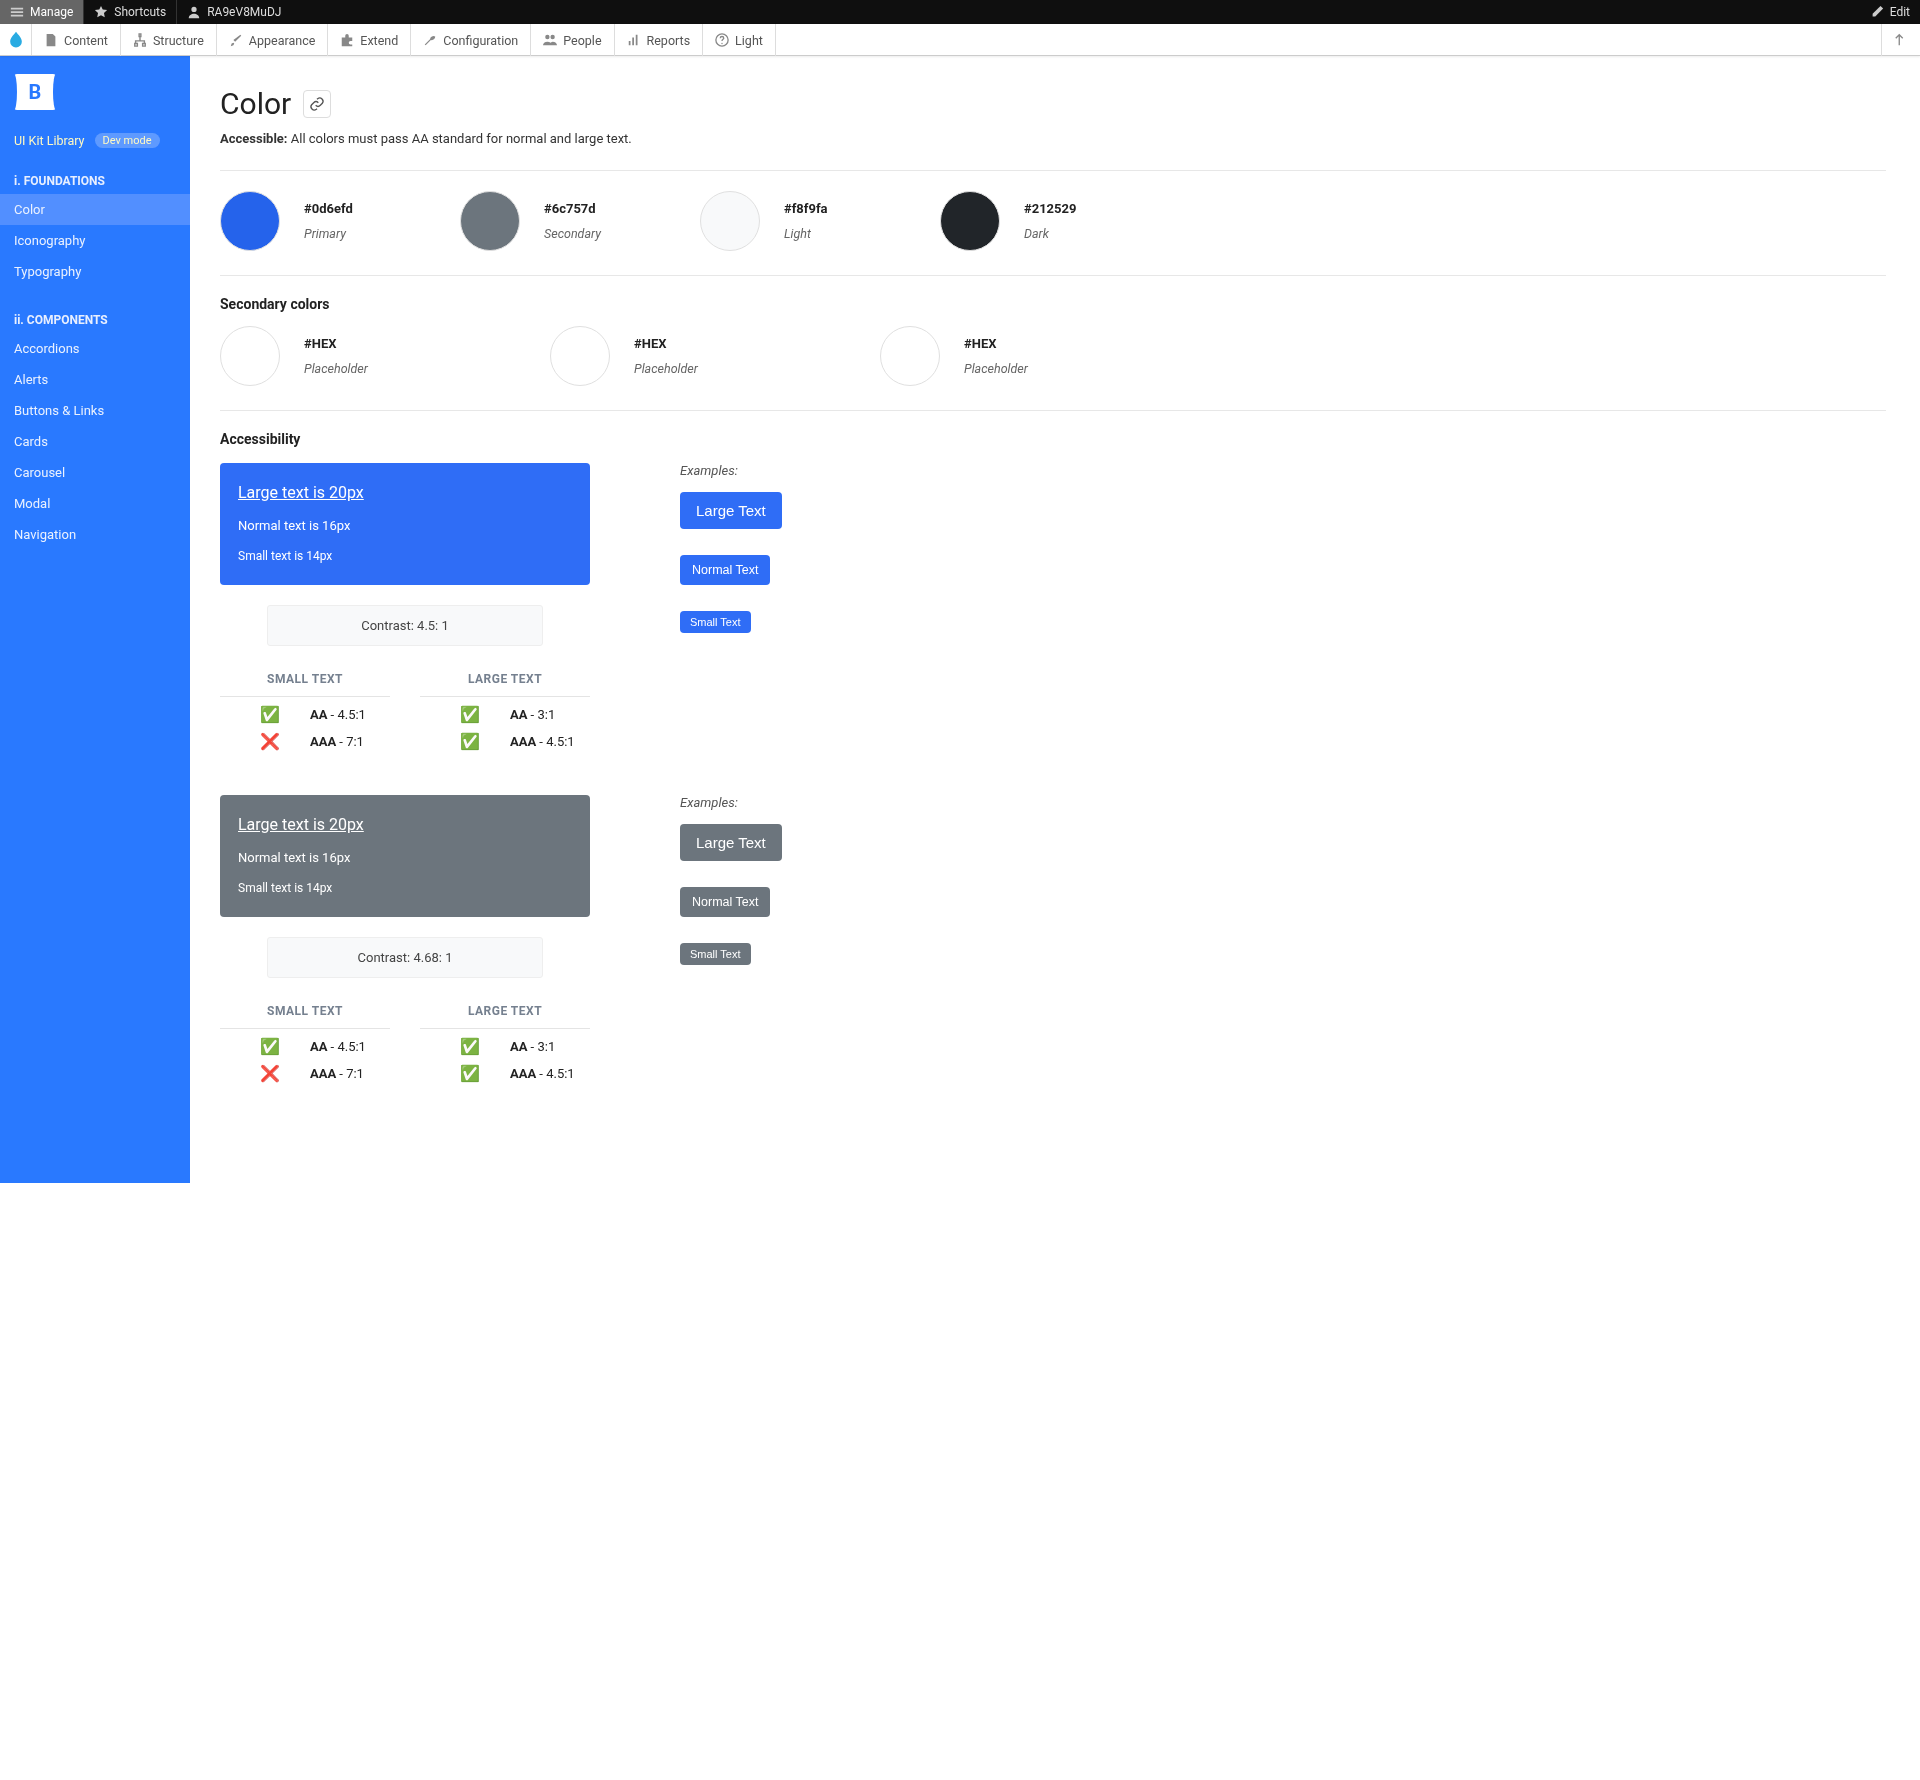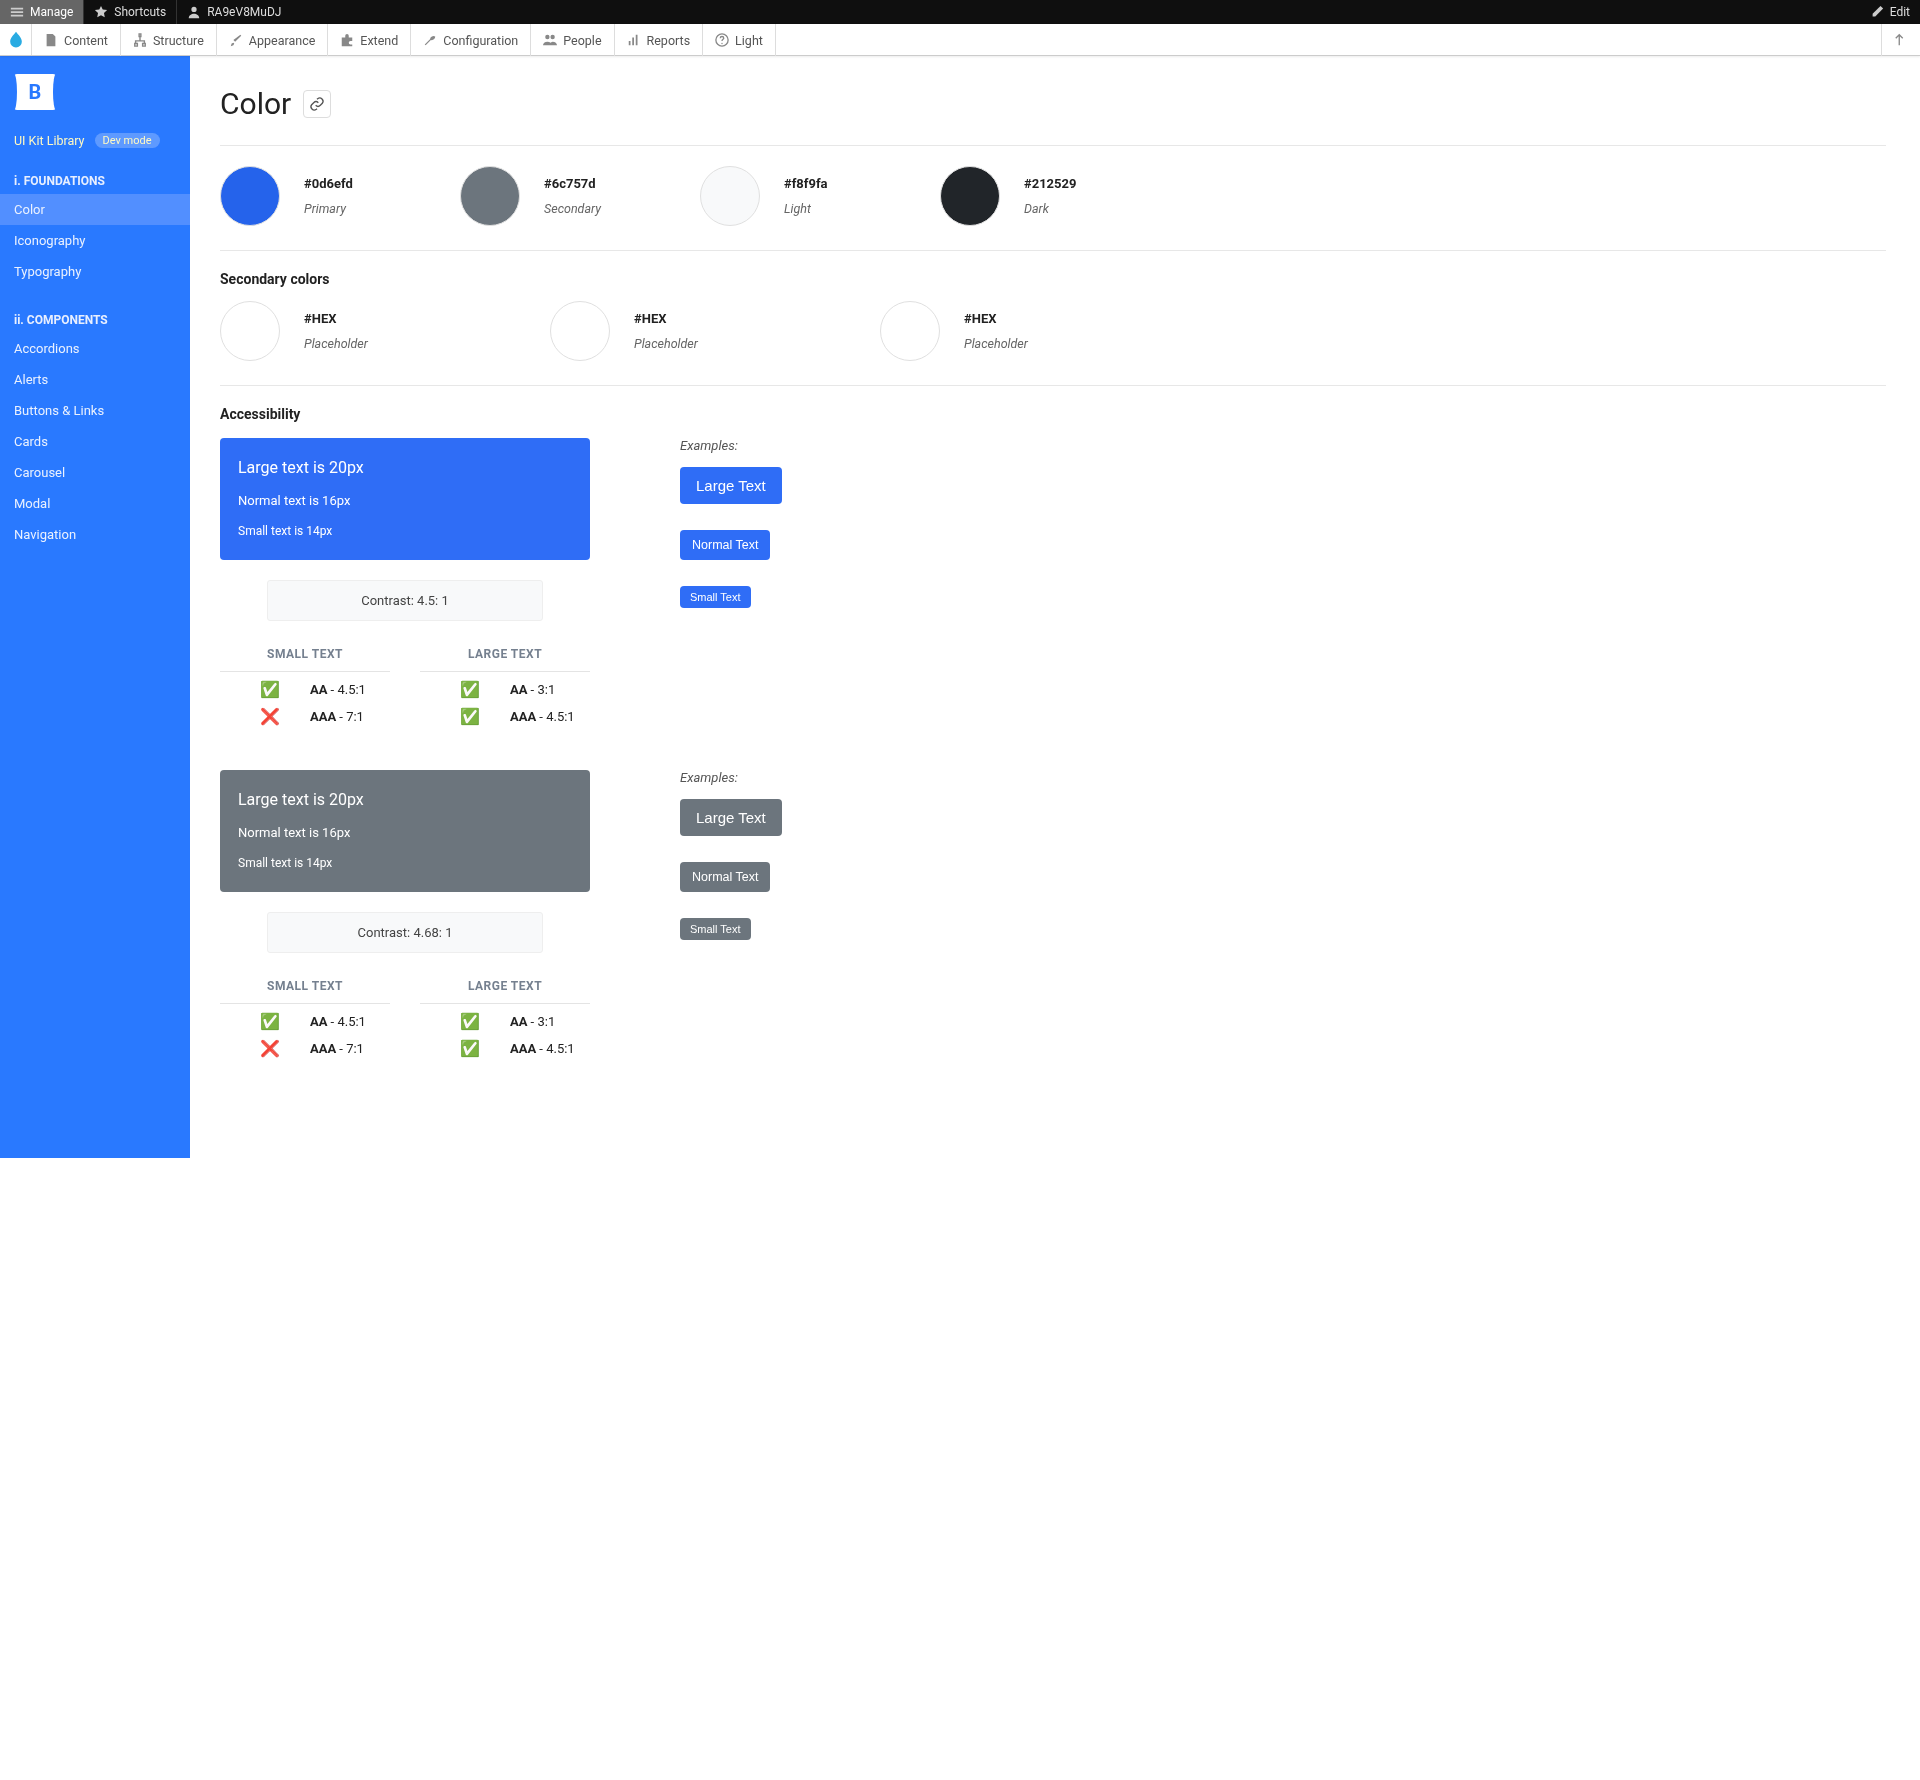--- a/index.html
+++ b/index.html
@@ -221,6 +221,7 @@
       </span>
     </h1>
 
+    <p class="lead" style="margin-top:10px"><b>Accessible:</b><span> All colors must pass AA standard for normal and large text.</span></p>
 
     <hr class="rule">
 

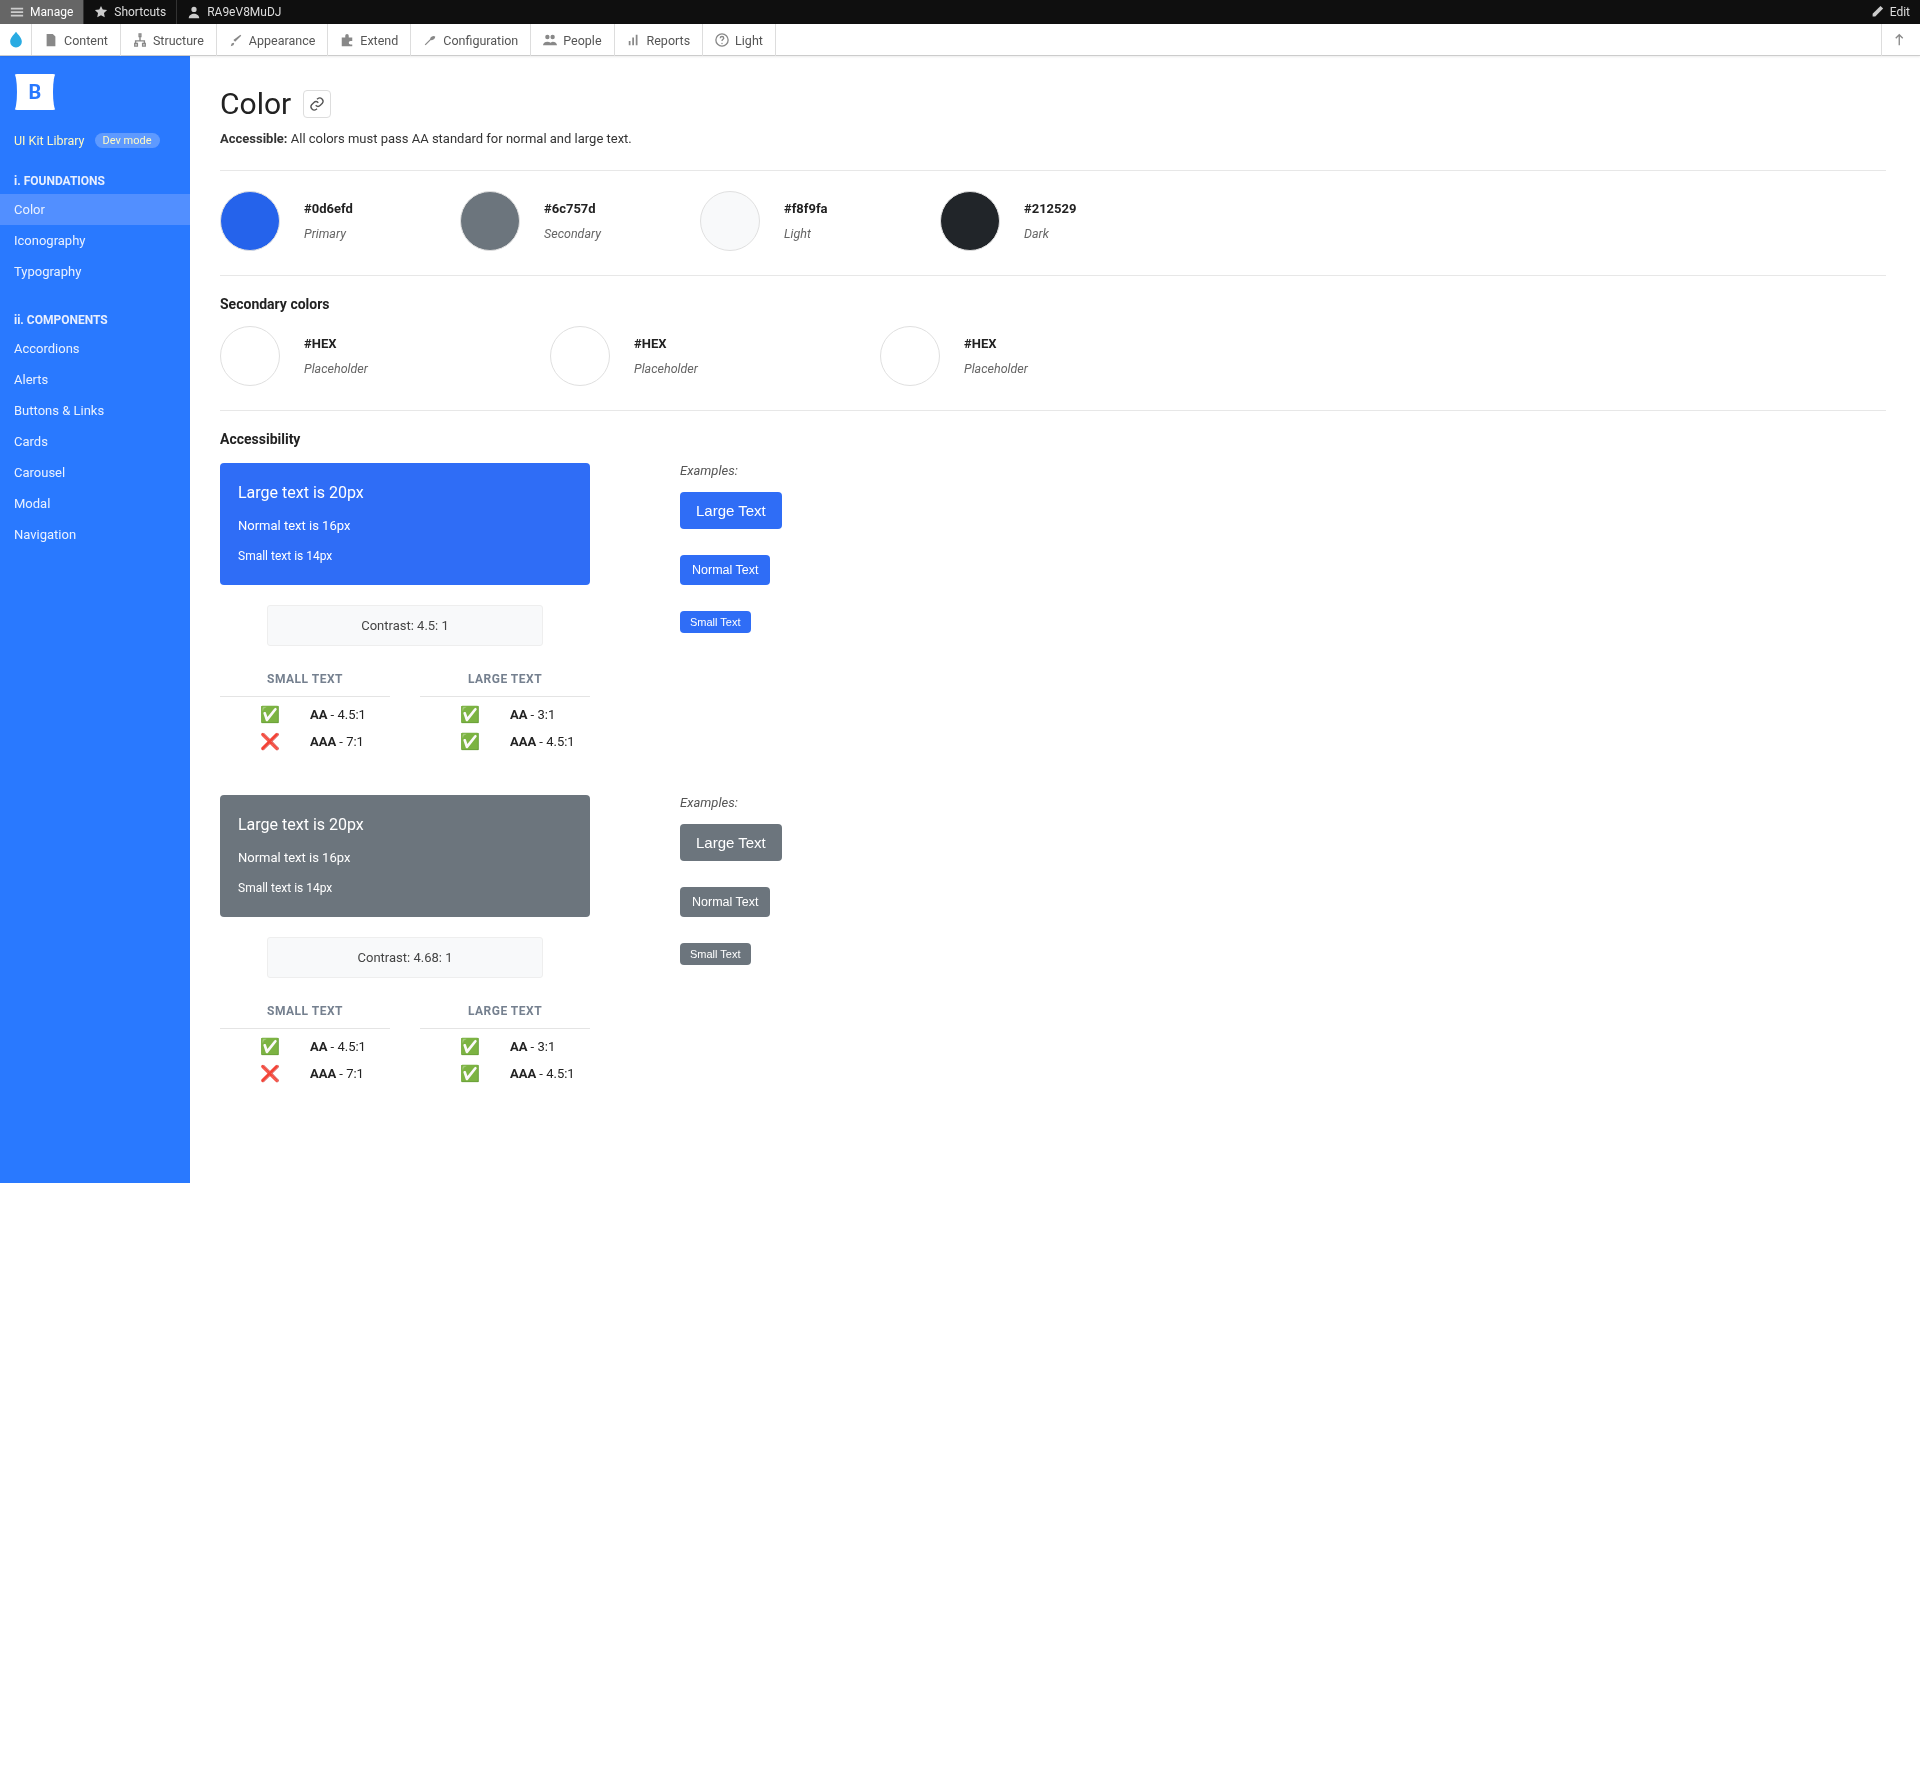--- a/index.html
+++ b/index.html
@@ -65,7 +65,7 @@
   
   .accblock { display:flex; gap:90px; margin-top:16px; align-items:flex-start;}
   .texbox { width:370px; border-radius:4px; padding:20px 18px 22px; color:#fff; }
-  .texbox .lg { font-size:16px; }
+  .texbox .lg { font-size:16px;text-decoration:underline; }
   .texbox .nm { font-size:13px; margin-top:16px;}
   .texbox .sm { font-size:12px; margin-top:16px;}
 

